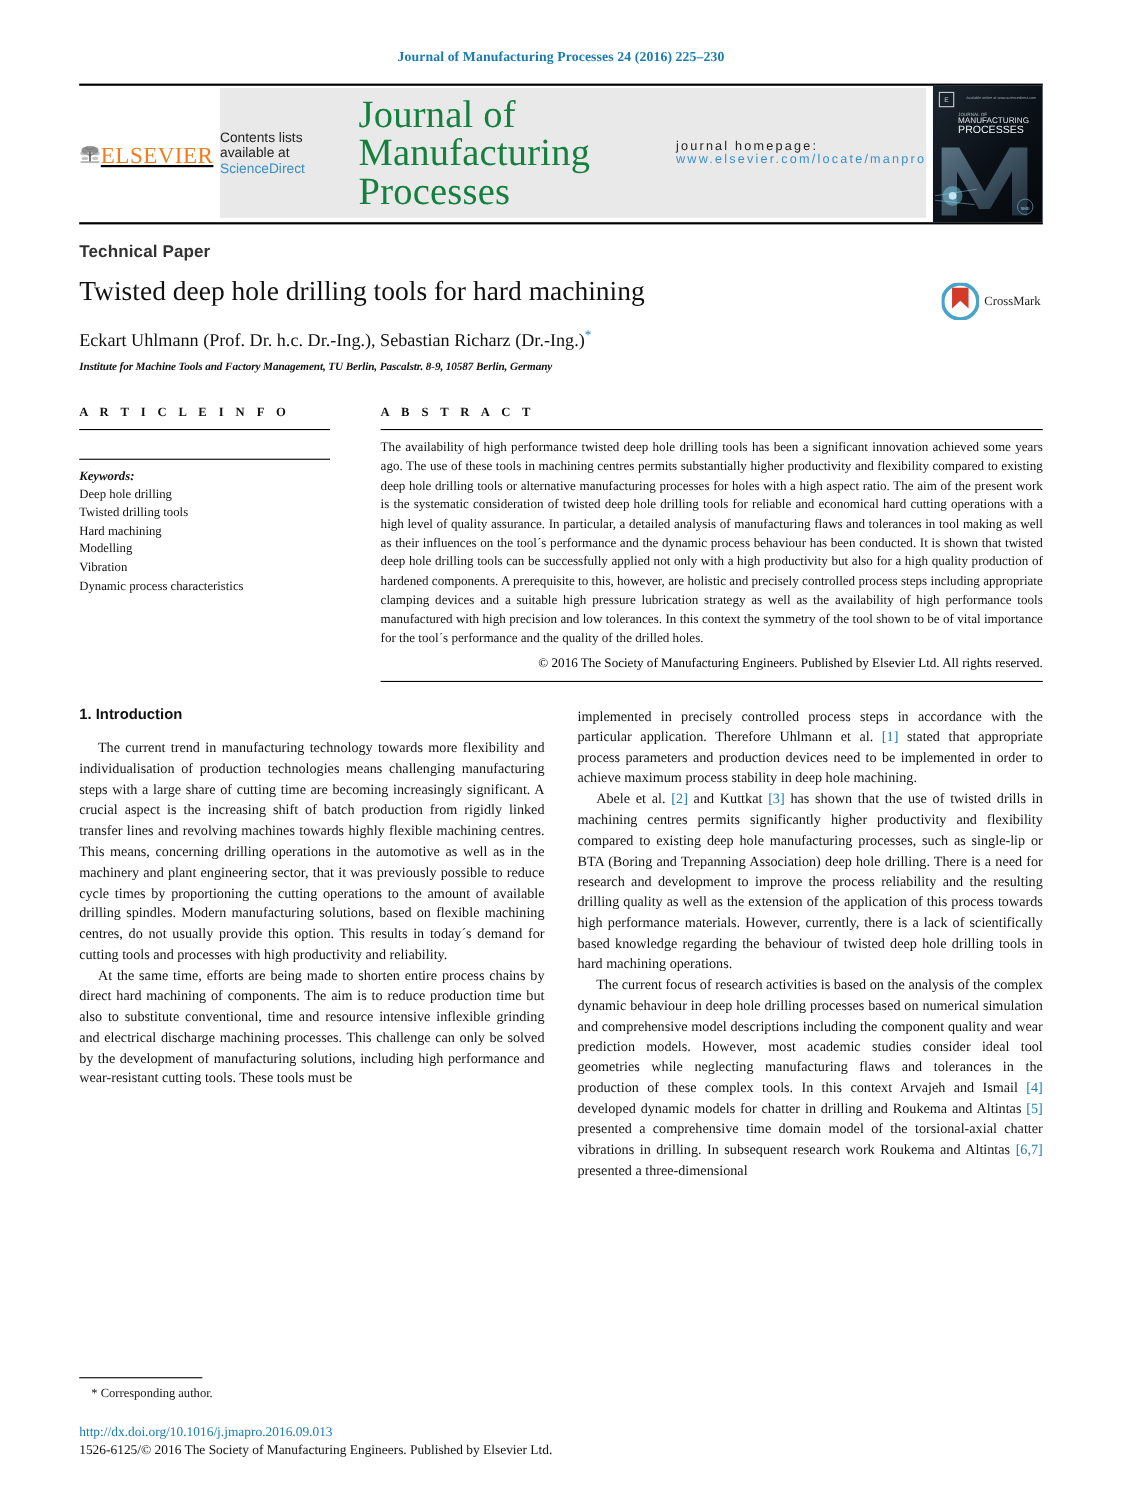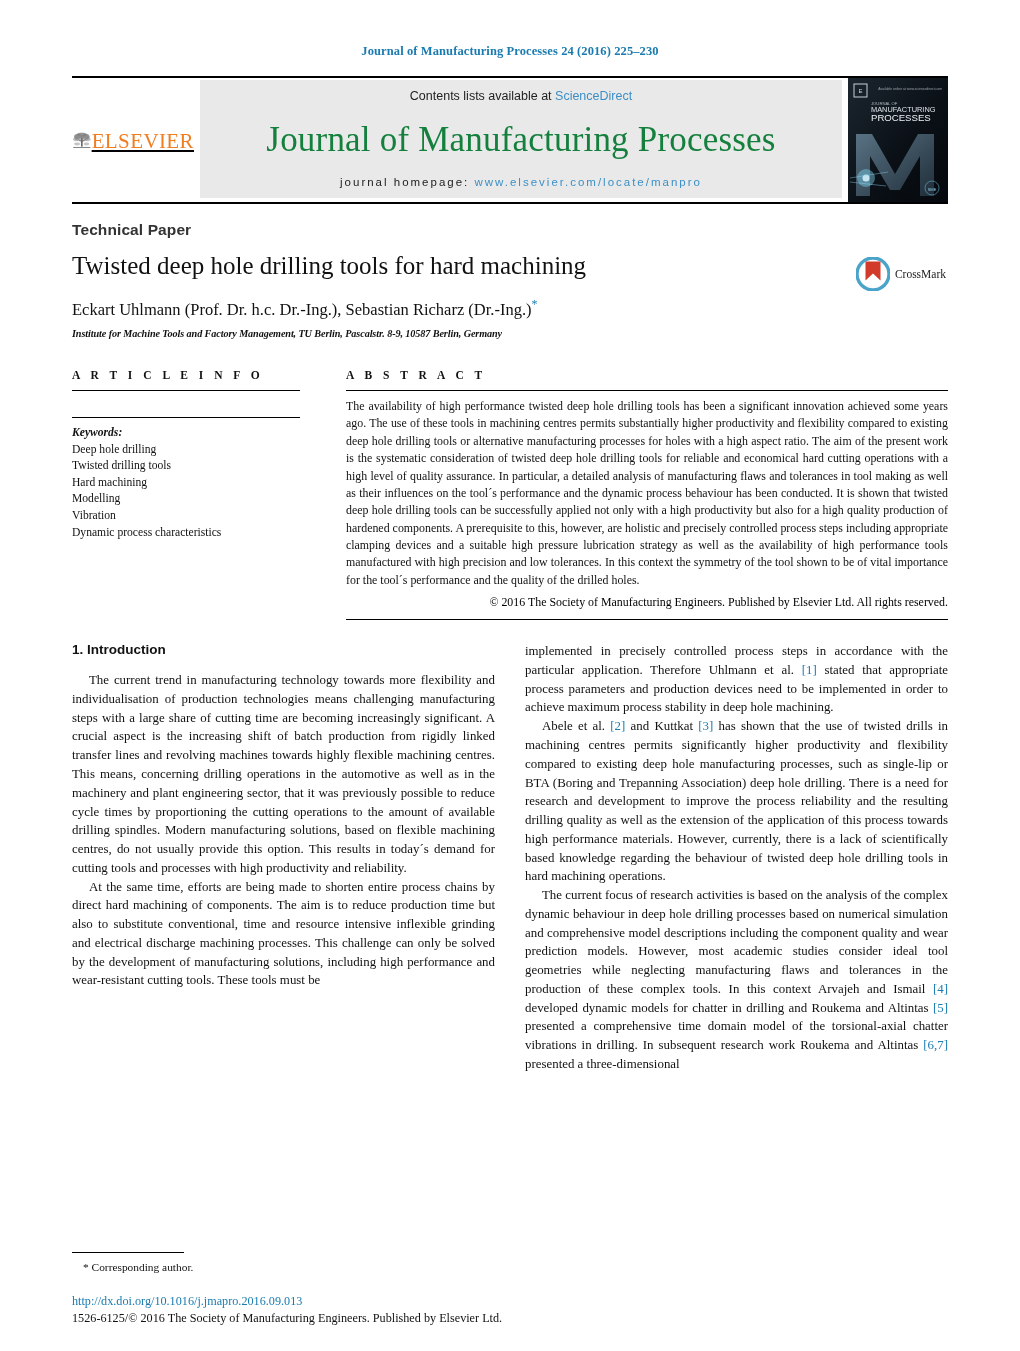--- a/index.html
+++ b/index.html
@@ -67,7 +67,7 @@
     background: #e9e9e9;
     margin: 2px 6px 2px 6px;
     display: flex;
-    flex-direction: column;
+    flex-direction: row;
     align-items: center;
     justify-content: space-between;
     padding: 9px 0 10px 0;

